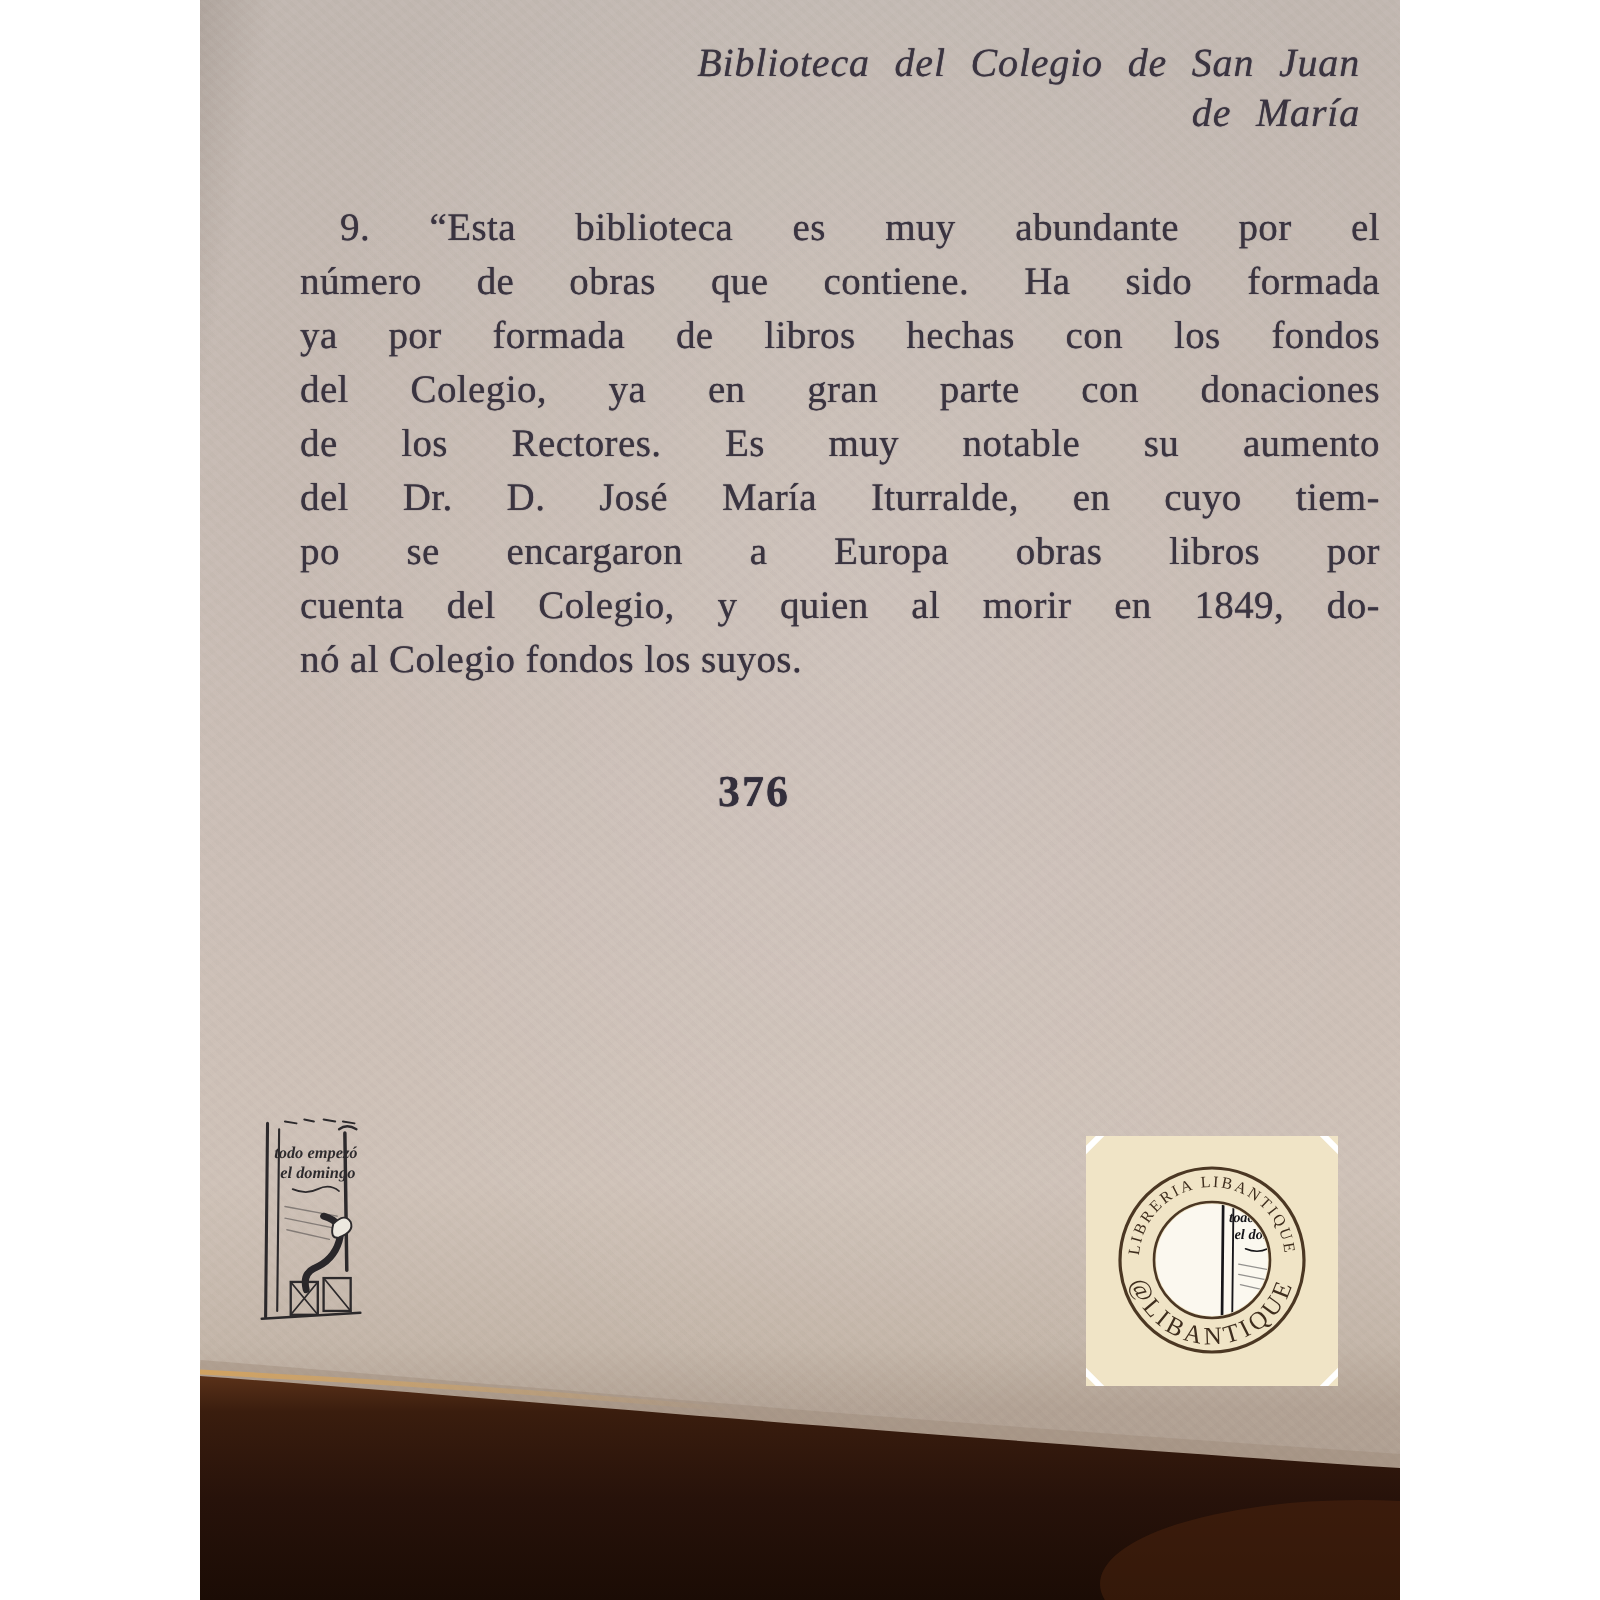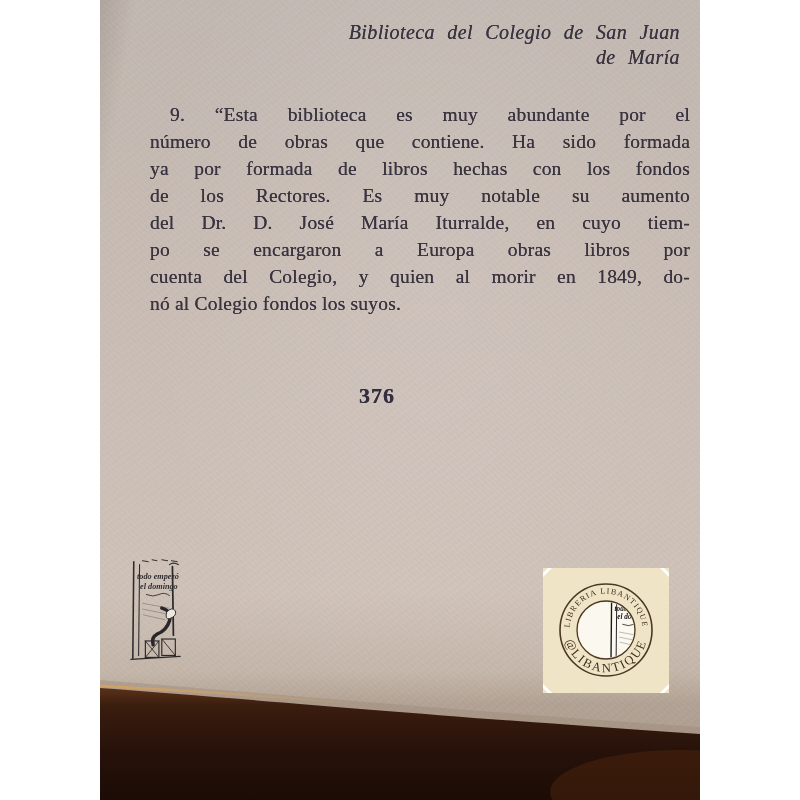--- a/index.html
+++ b/index.html
@@ -84,6 +84,7 @@
     <div class="pline indent">9. “Esta biblioteca es muy abundante por el</div>
     <div class="pline">número de obras que contiene. Ha sido formada</div>
     <div class="pline">ya por formada de libros hechas con los fondos</div>
+    <div class="pline">del Colegio, ya en gran parte con donaciones</div>
     <div class="pline">de los Rectores.  Es muy notable su aumento</div>
     <div class="pline">del Dr. D. José María Iturralde, en cuyo tiem-</div>
     <div class="pline">po se encargaron a Europa obras libros por</div>

